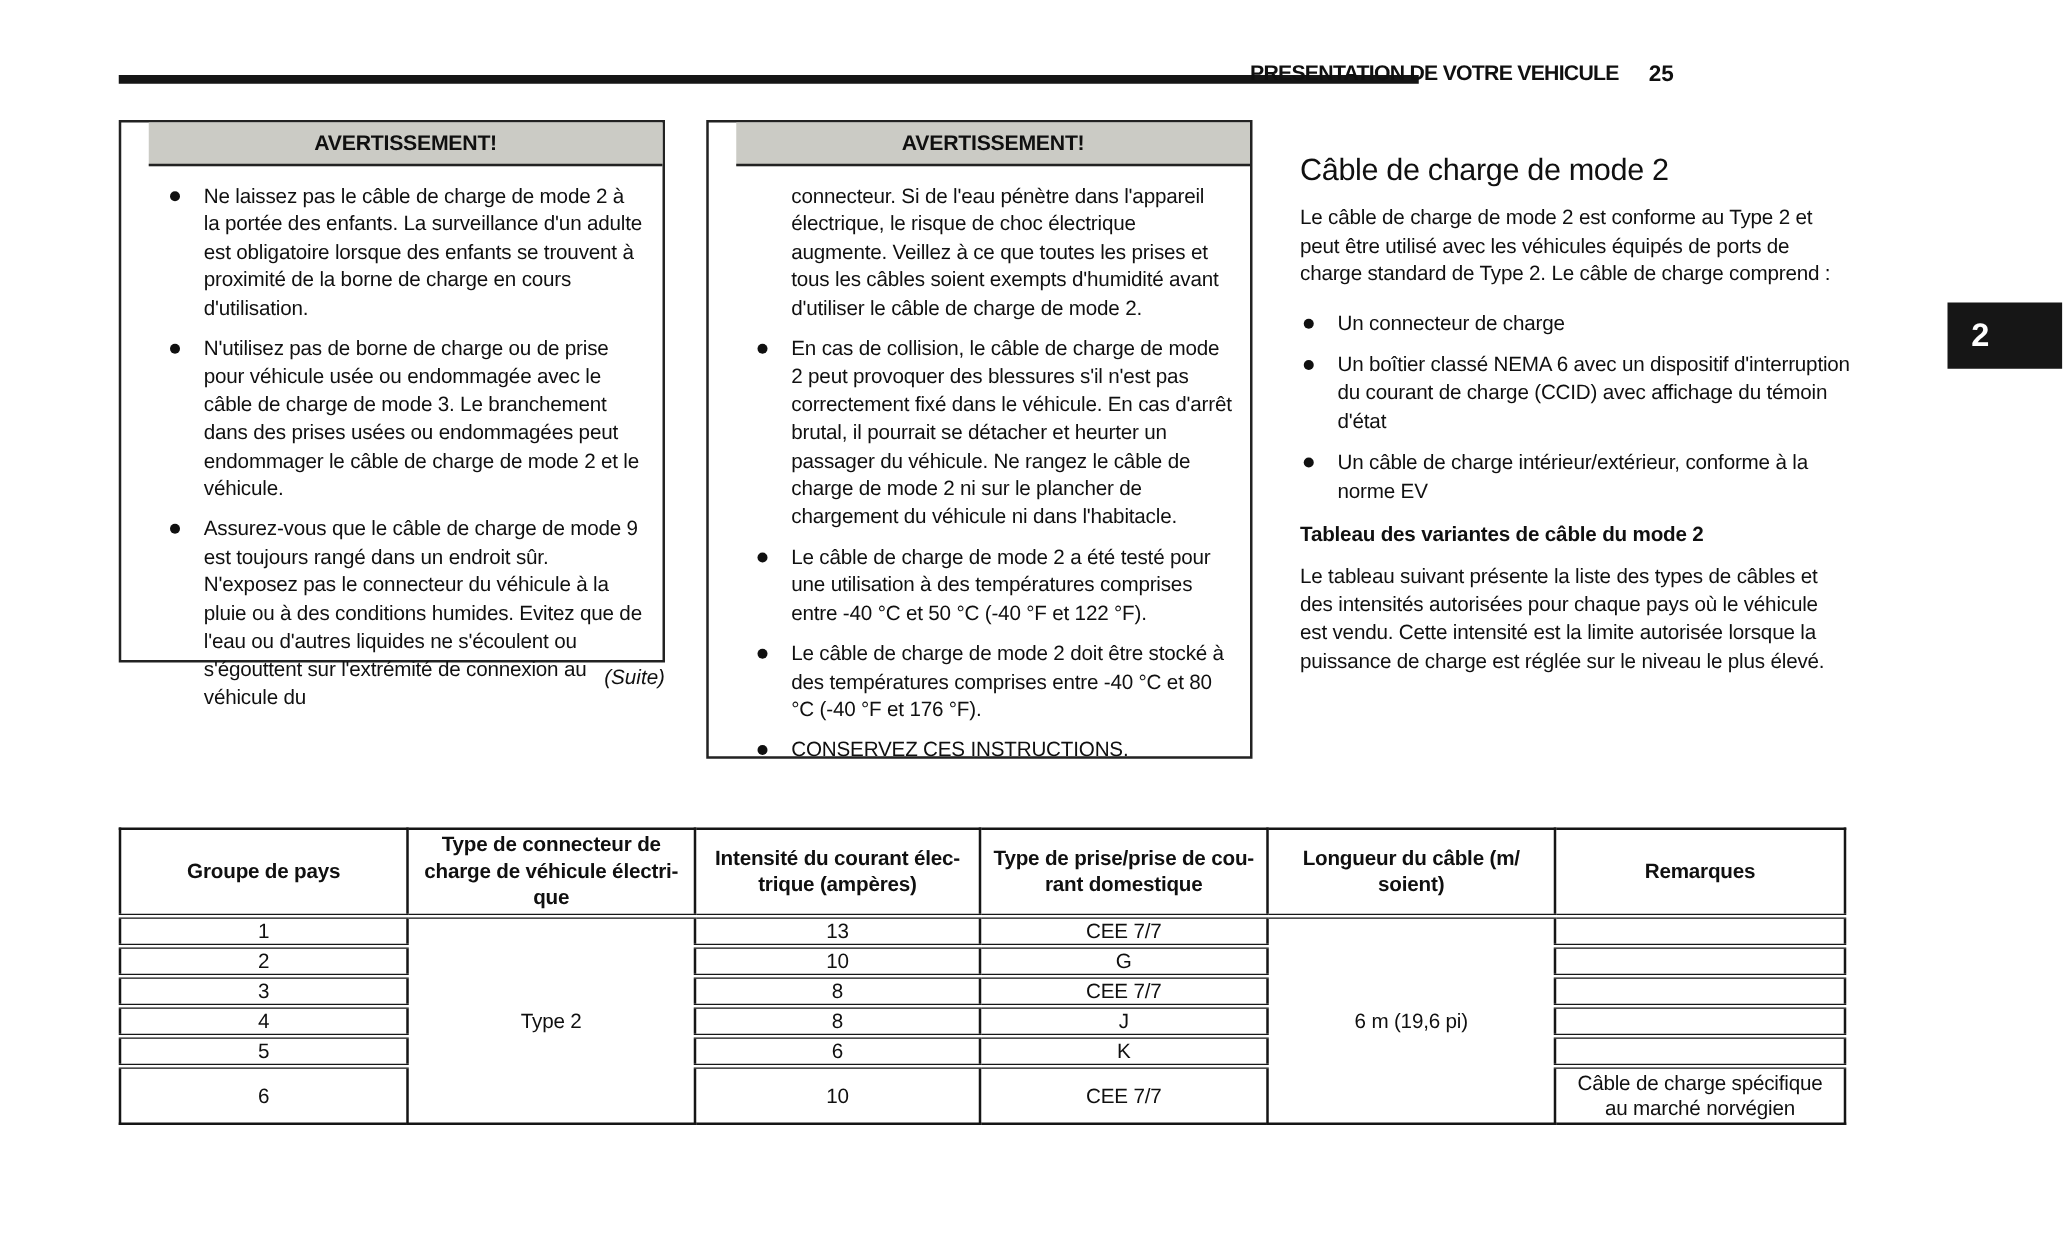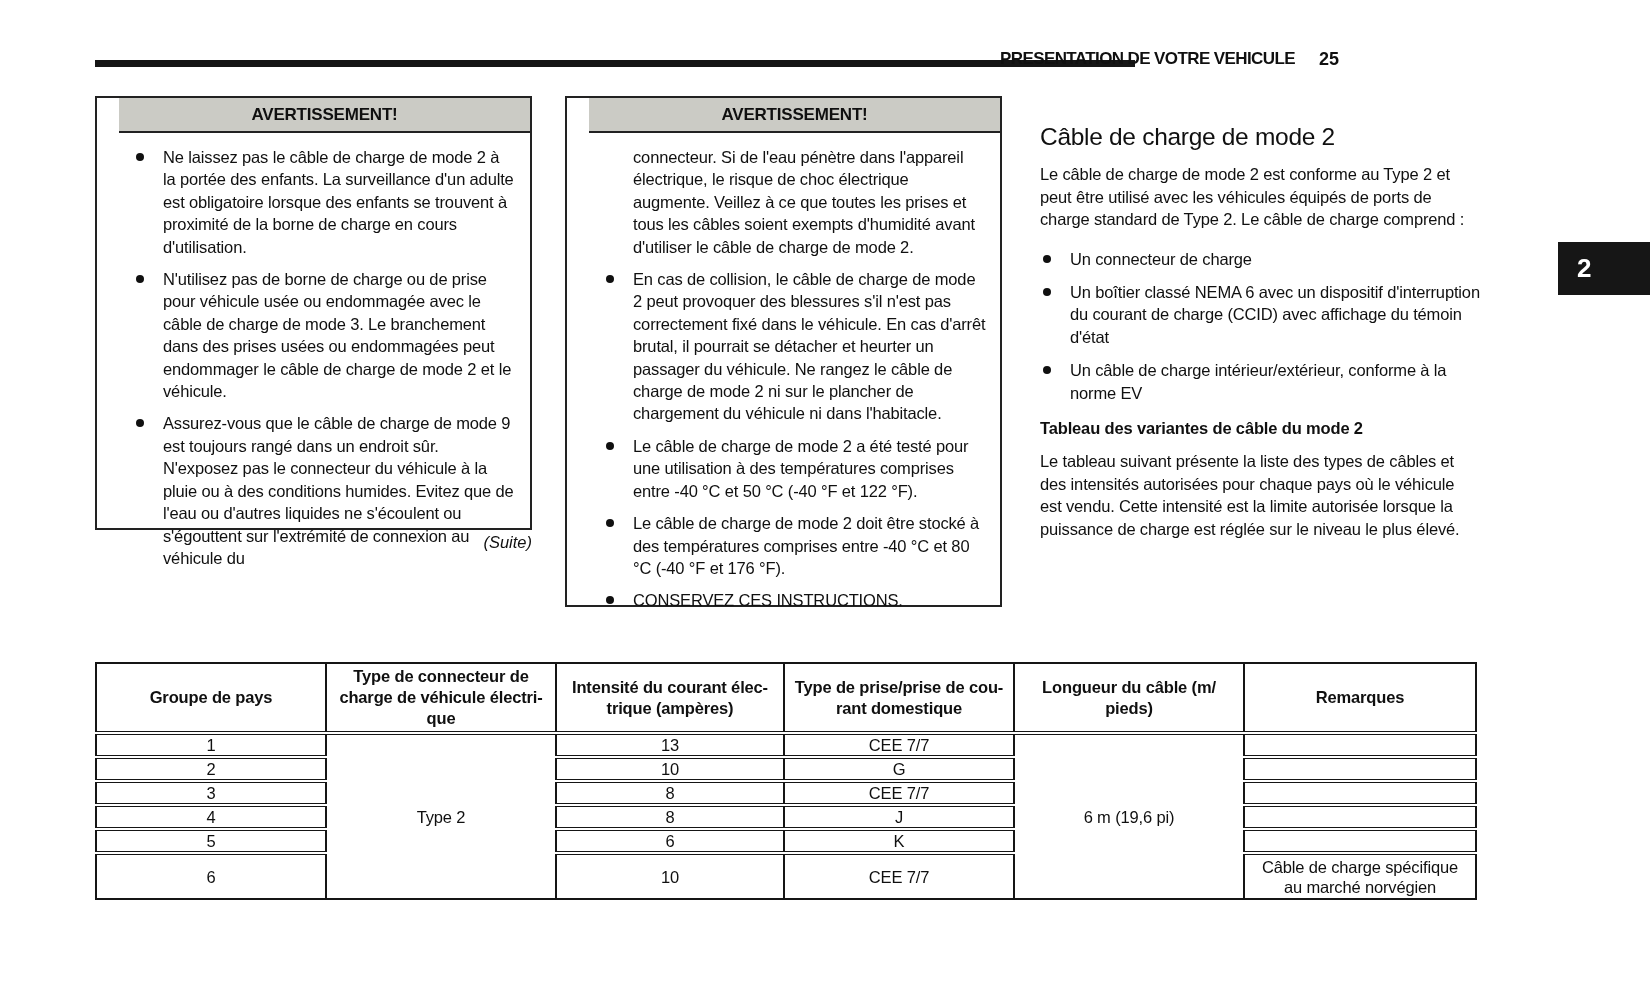--- a/index.html
+++ b/index.html
@@ -122,7 +122,7 @@
         <th>Type de prise/prise de cou-
 rant domestique</th>
         <th>Longueur du câble (m/
-pieds)</th>
+soient)</th>
         <th>Remarques</th>
       </tr>
     </thead>

